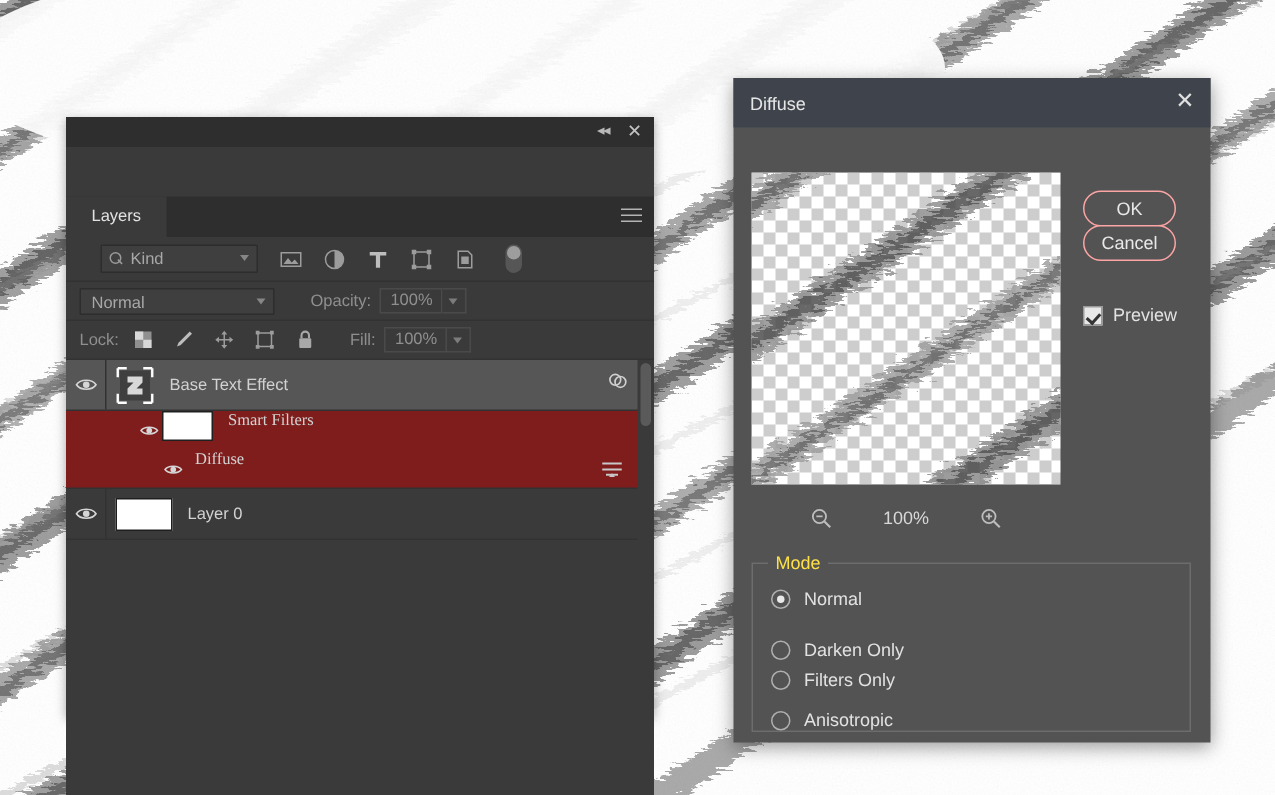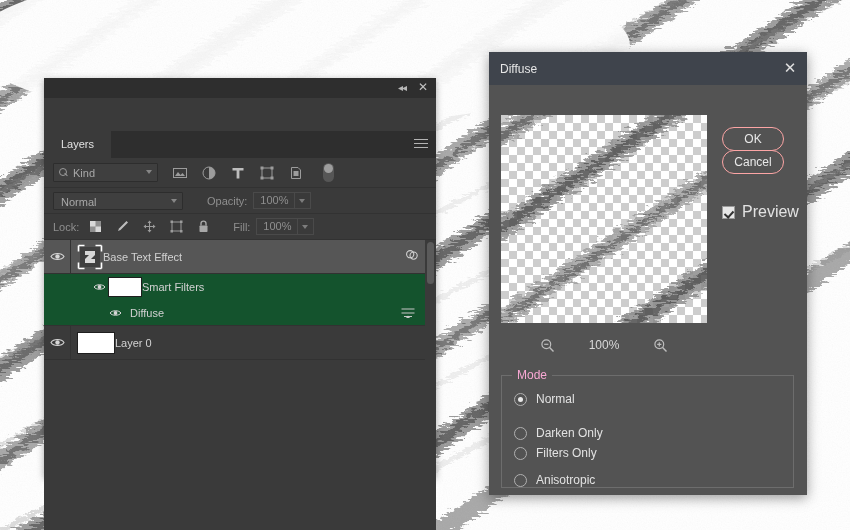--- a/index.html
+++ b/index.html
@@ -74,7 +74,7 @@
     height: 30px;
     background: #3a3a3a;
     border-bottom: 1px solid #323232;
-    display: flex; align-items: center;
+    display: flex; align-items: center; padding-left: 14px;
   }
   .kind-select {
     margin-left: 9px;

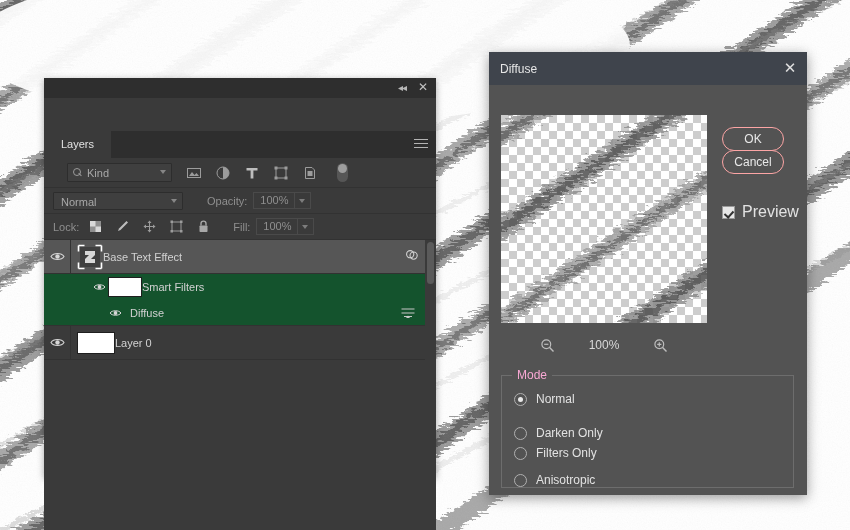--- a/index.html
+++ b/index.html
@@ -322,7 +322,7 @@
     border-width: 0 2px 2px 0;
     transform: rotate(42deg);
   }
-  .preview-check .plbl { color: #e2e2e2; font-size: 16px; }
+  .preview-check .plbl { color: #e2e2e2; font-size: 12px; }
 
   .mode-group {
     position: absolute; left: 12px; top: 290px;

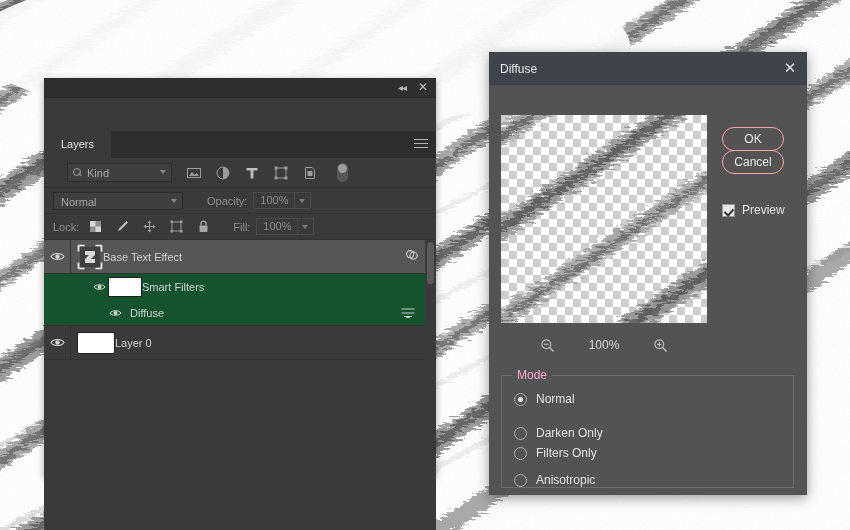--- a/index.html
+++ b/index.html
@@ -197,7 +197,7 @@
     background: #ffffff; border: 1px solid #1f1f1f;
   }
   .layer-name {
-    margin-left: 0; color: #d2d2d2; font-size: 11px;
+    margin-left: 10px; color: #d2d2d2; font-size: 11px;
   }
   .row-right-icons {
     position: absolute; right: 6px; top: 0; height: 100%;

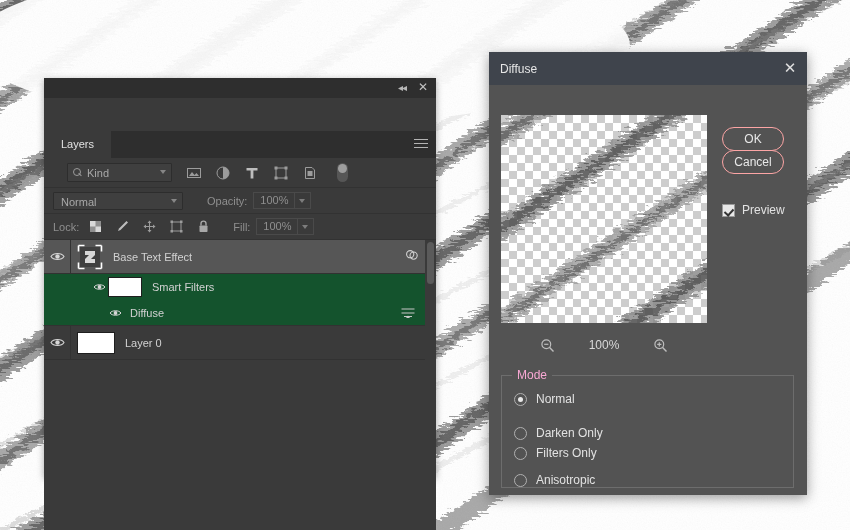--- a/index.html
+++ b/index.html
@@ -210,8 +210,8 @@
   .sf-row {
     position: relative;
     height: 26px;
-    background: #14532d;
-    display: flex; align-items: center;
+    background: #7f1d1d;
+    display: flex;  font-family: Liberation Serif, serif;
   }
   .sf-row .eye-sm {
     width: 18px; height: 26px; display: flex; align-items: center; justify-content: center;

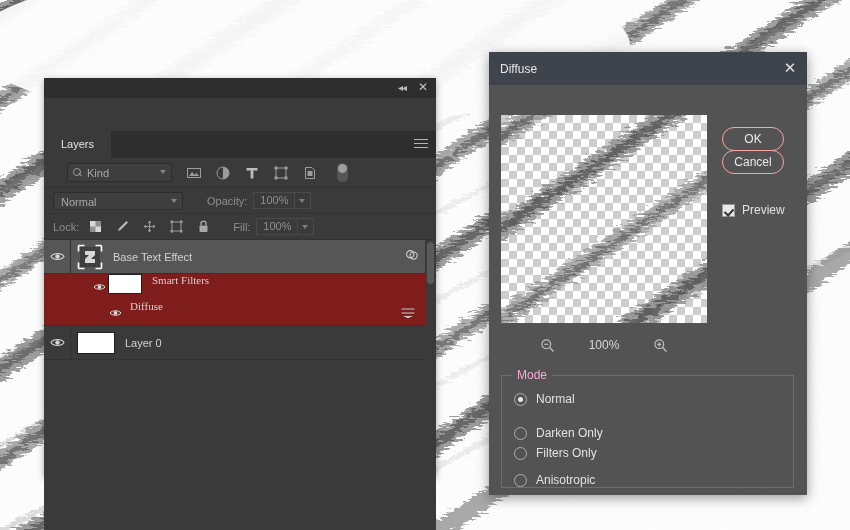--- a/index.html
+++ b/index.html
@@ -333,7 +333,7 @@
     position: absolute; left: 10px; top: -8px;
     background: #535353;
     padding: 0 5px;
-    color: #f9a8d4; font-size: 12px;
+    color: #fde047; font-size: 12px;
   }
   .radio-item {
     position: absolute; left: 12px;

